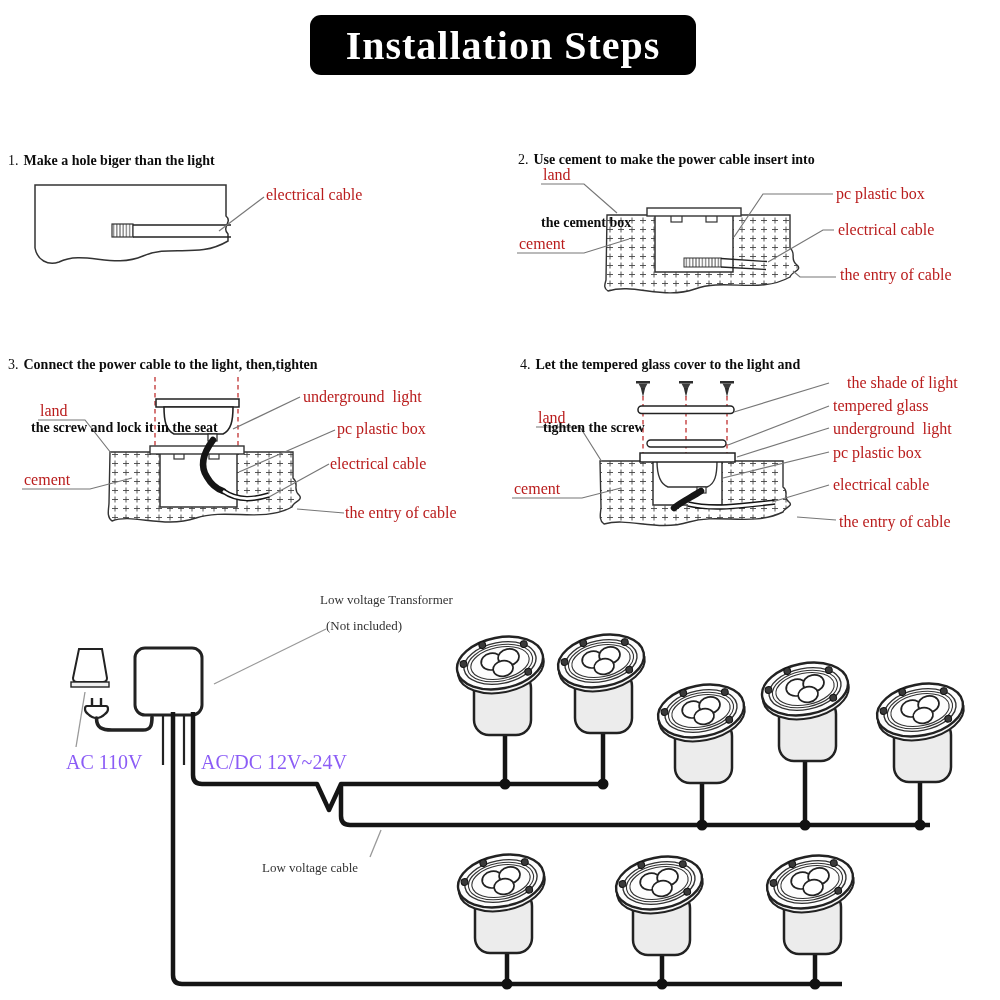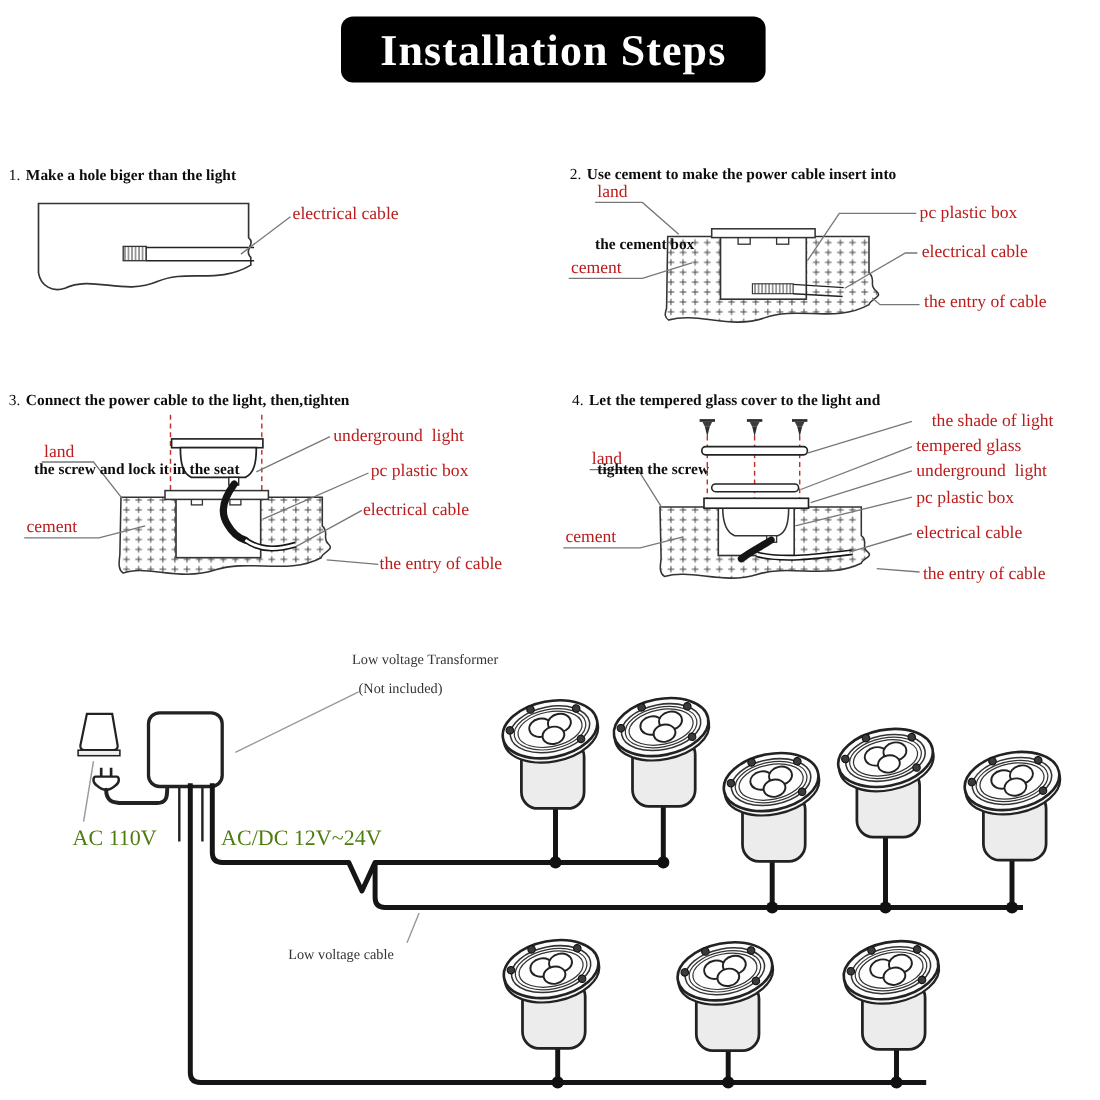--- a/index.html
+++ b/index.html
@@ -15,7 +15,7 @@
   .h-ind{padding-left:23px;}
   .lbl{font-size:16px;color:#b91c1c;line-height:18px;}
   .wlbl{font-size:13px;color:#333;}
-  .wlbl2{font-size:20px;color:#4d7c0f;}
+  .wlbl2{font-size:20px;color:#8b5cf6;}
 </style>
 </head>
 <body>

